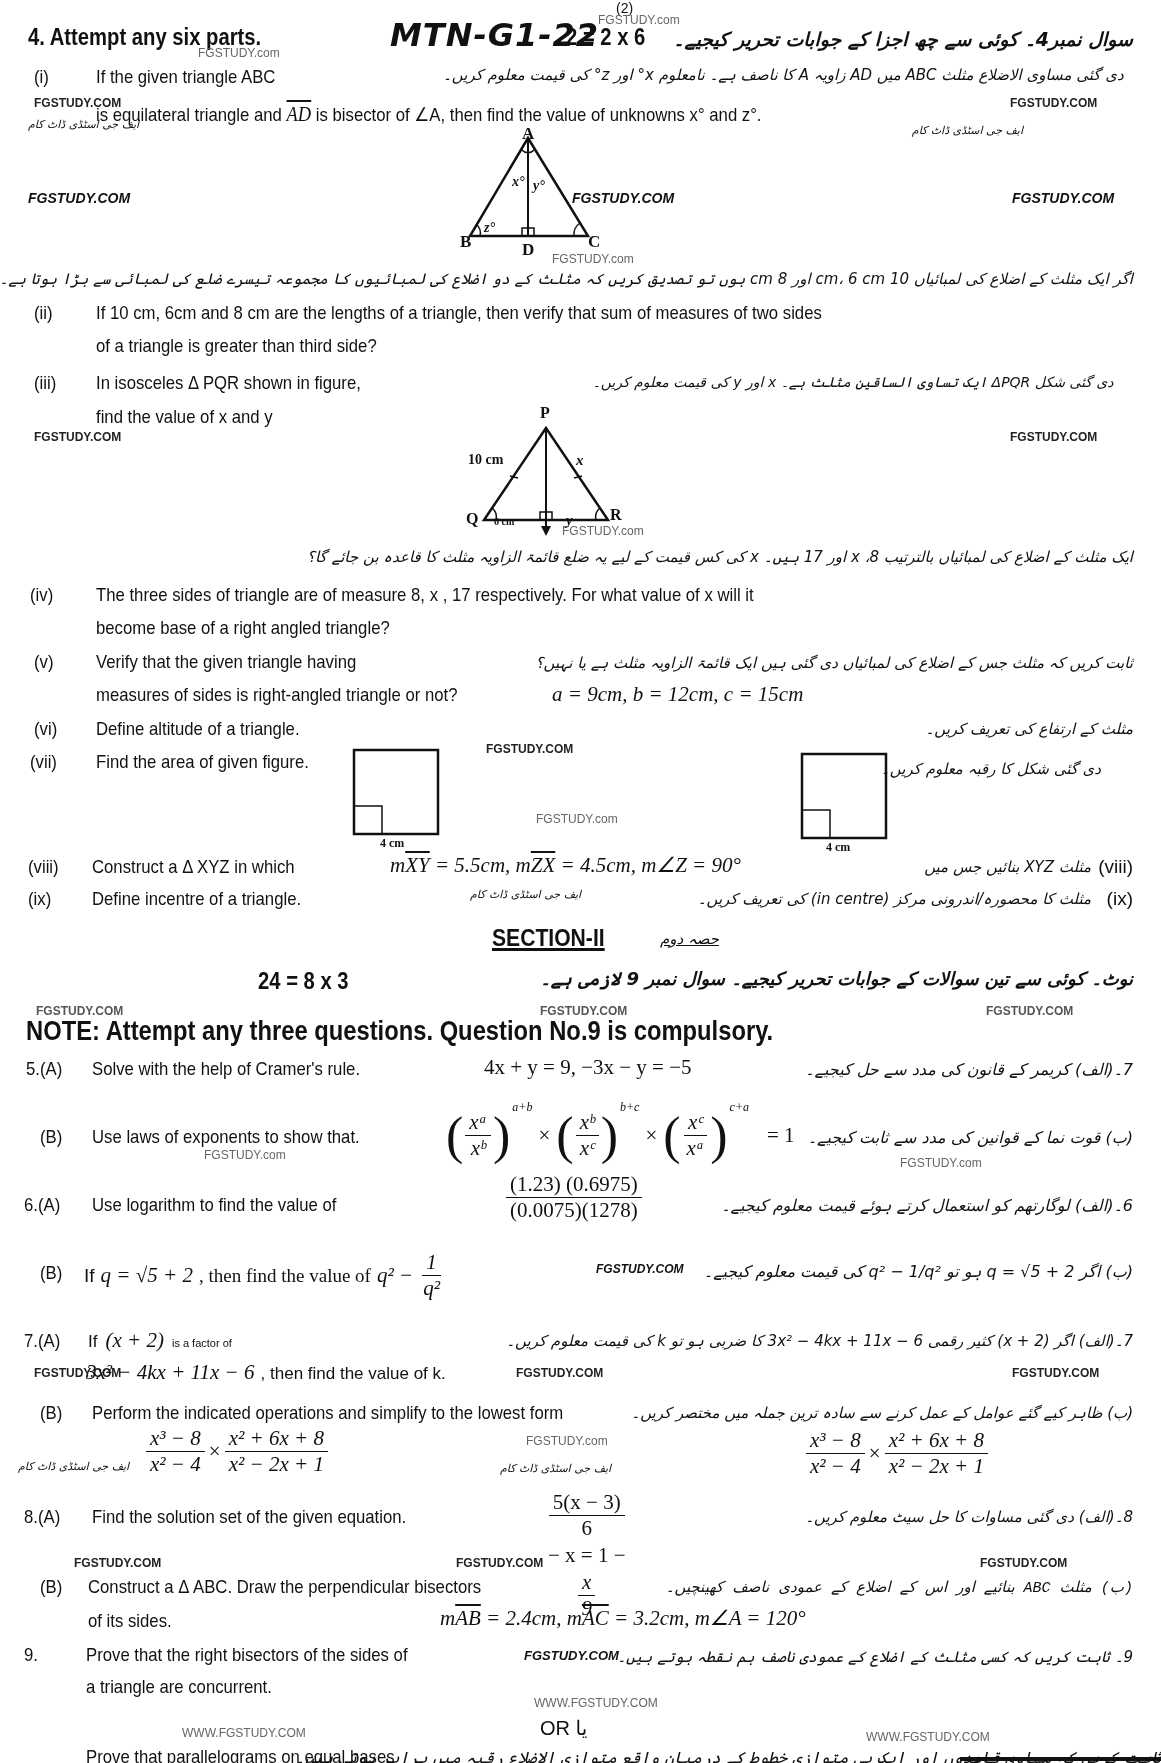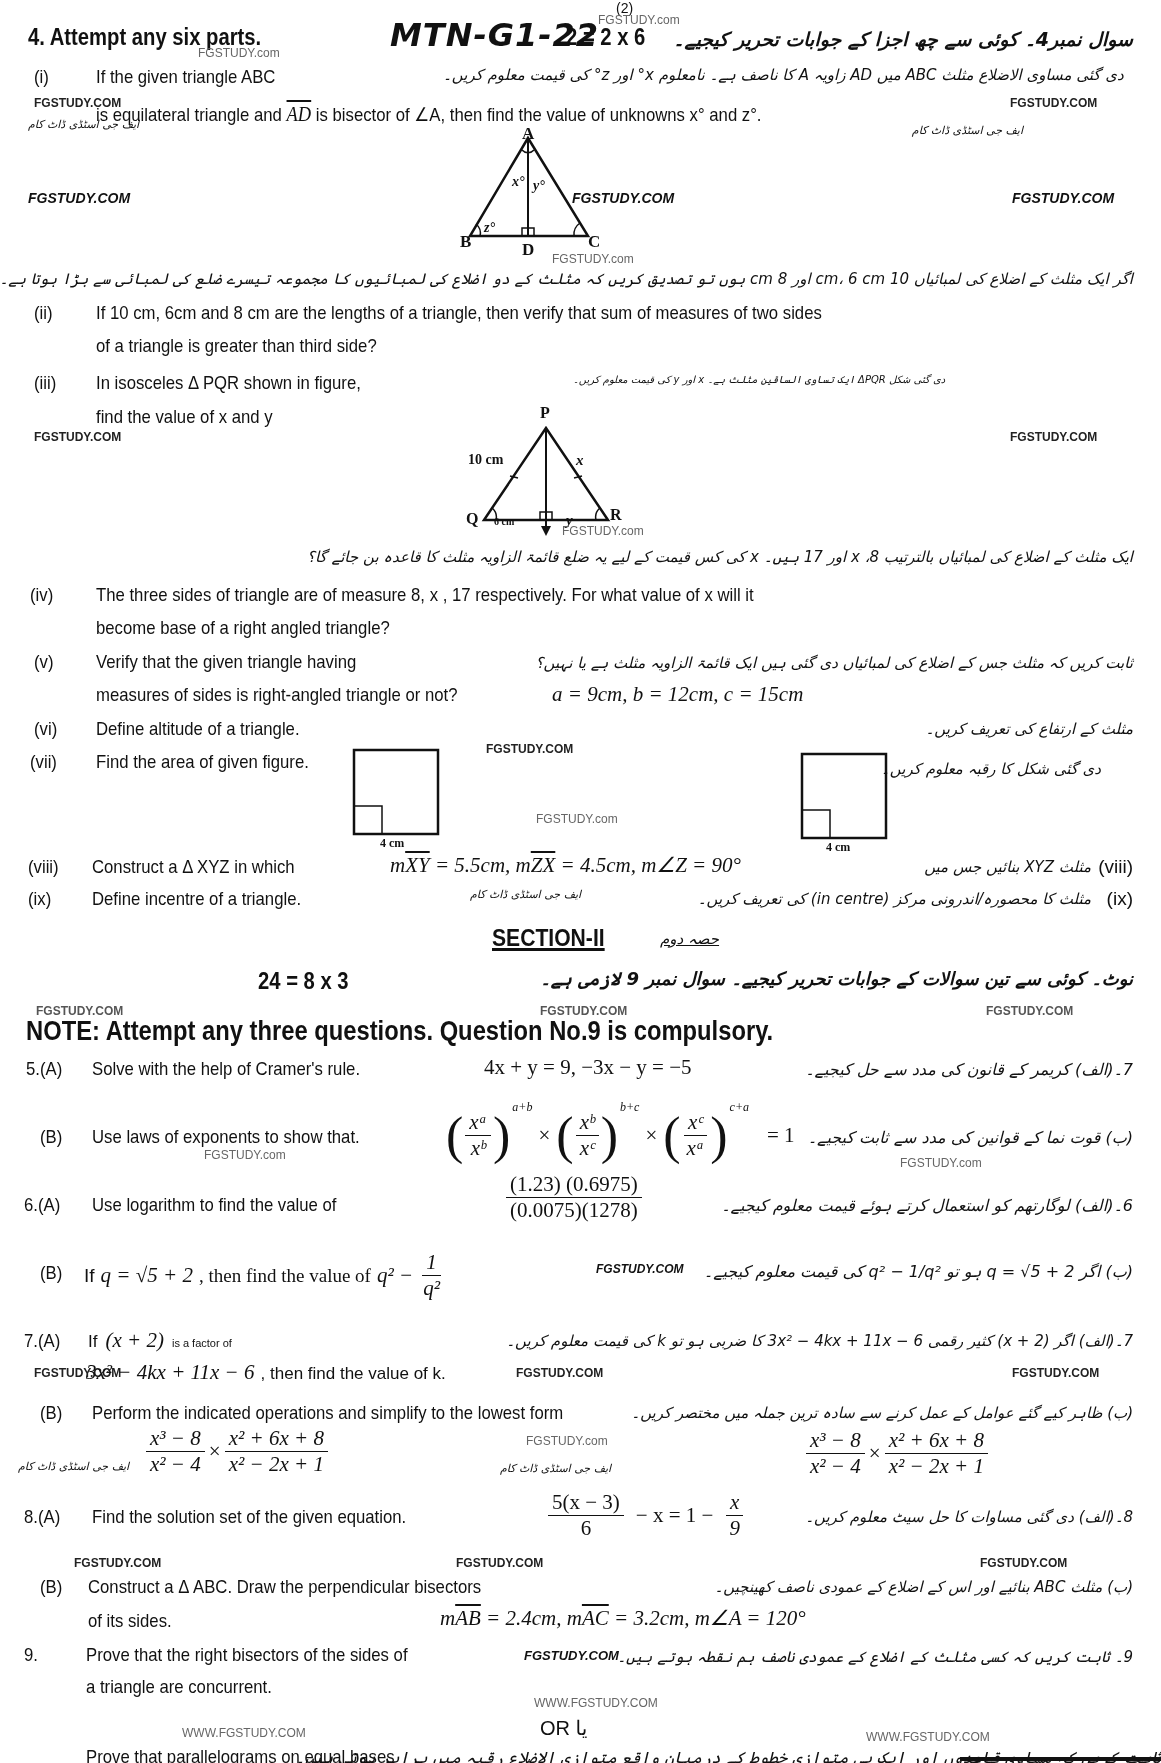--- a/index.html
+++ b/index.html
@@ -71,7 +71,7 @@
 
 <div class="abs en" style="left:34px;top:372px;">(iii)</div>
 <div class="abs en" style="left:96px;top:372px;">In isosceles  Δ PQR shown in figure,</div>
-<div class="abs ur" style="right:28px;top:374px;width:560px;text-align:left;font-size:10px;">دی گئی شکل ΔPQR ایک تساوی الساقین مثلث ہے۔ x اور y کی قیمت معلوم کریں۔</div>
+<div class="abs ur" style="right:28px;top:374px;width:560px;text-align:center;font-size:14px;">دی گئی شکل ΔPQR ایک تساوی الساقین مثلث ہے۔ x اور y کی قیمت معلوم کریں۔</div>
 <div class="abs en" style="left:96px;top:406px;">find the value of x and  y</div>
 <div class="abs wm" style="left:34px;top:430px;">FGSTUDY.COM</div>
 <div class="abs wm" style="left:1010px;top:430px;">FGSTUDY.COM</div>

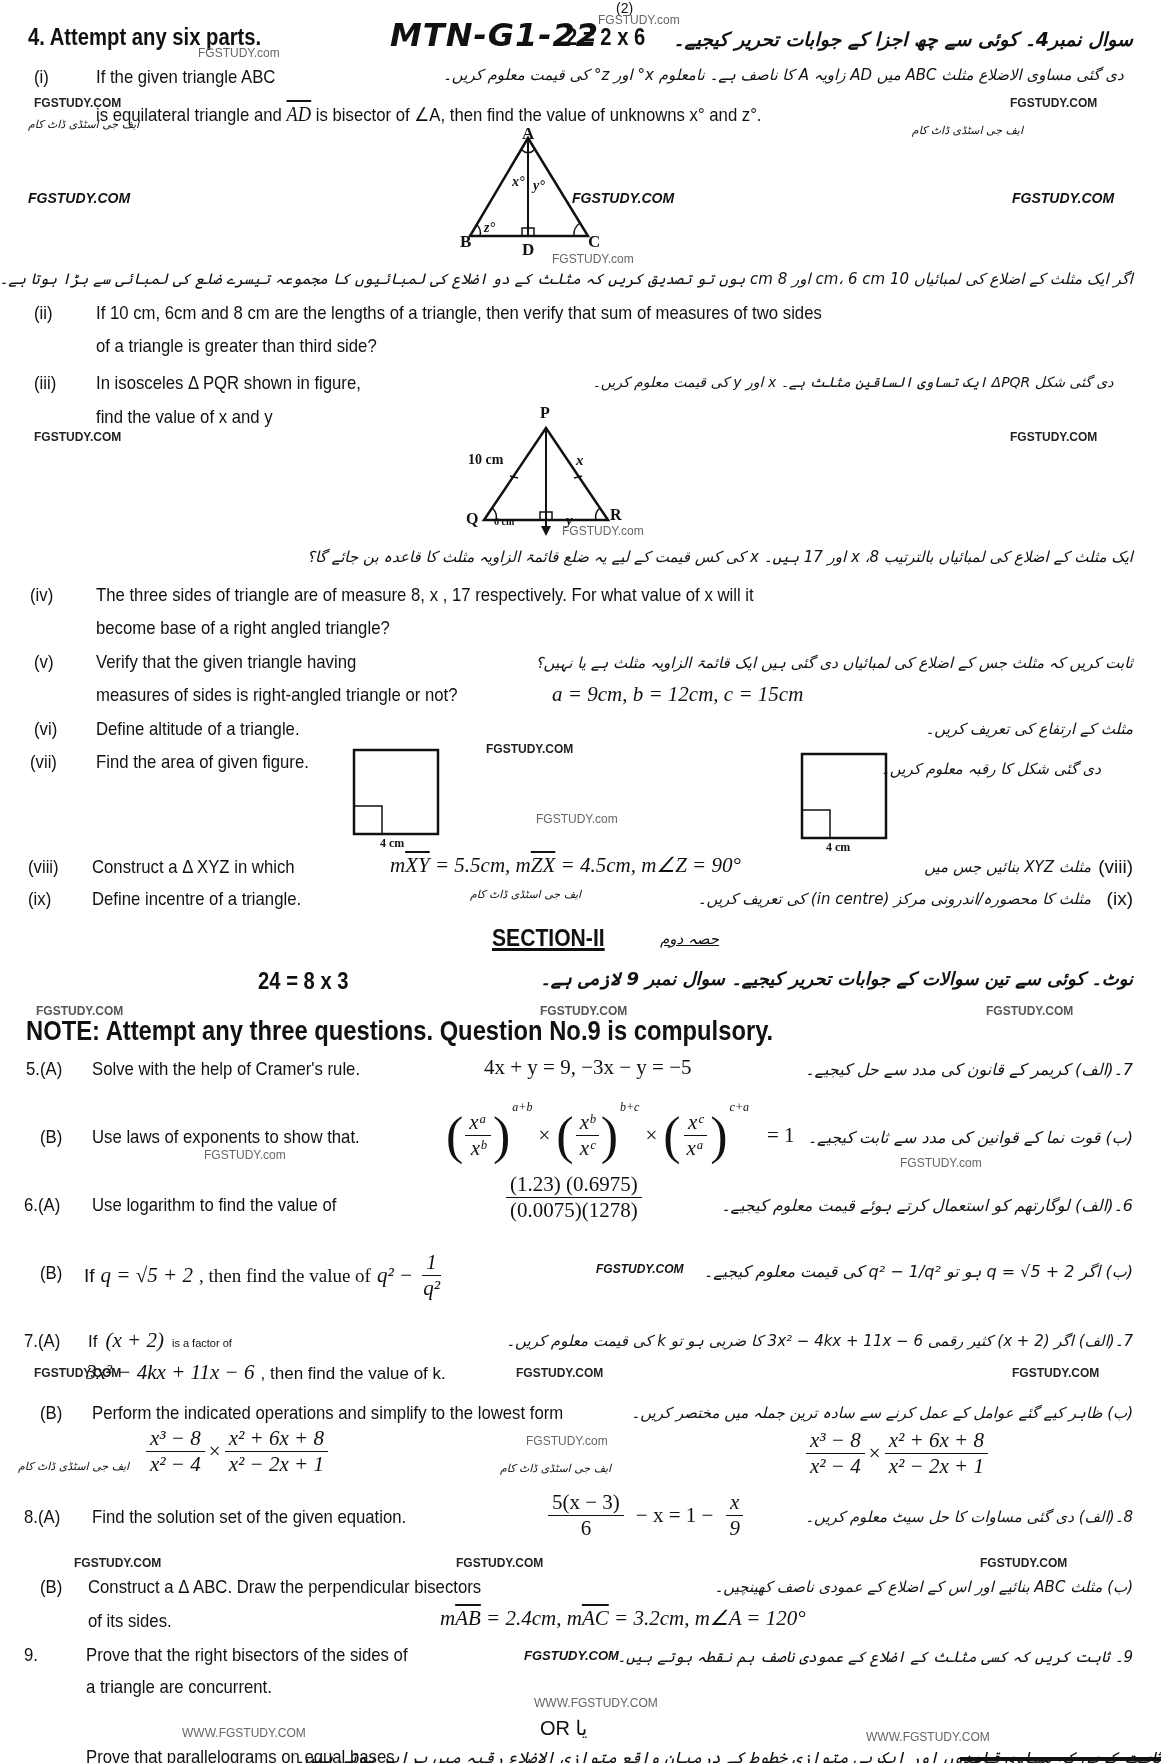--- a/index.html
+++ b/index.html
@@ -257,7 +257,7 @@
 
 <div class="abs en" style="left:24px;top:1506px;">8.(A)</div>
 <div class="abs en" style="left:92px;top:1506px;">Find the solution set of the given equation.</div>
-<div class="abs math" style="left:548px;top:1490px;display:flex;align-items:center;gap:12px;font-style:normal;">
+<div class="abs math" style="left:548px;top:1490px;display:flex;align-items:center;gap:2px;font-style:normal;flex-direction:column;">
   <span class="frac">
       <span class="n">5(x − 3)</span>
       <span class="d">6</span>

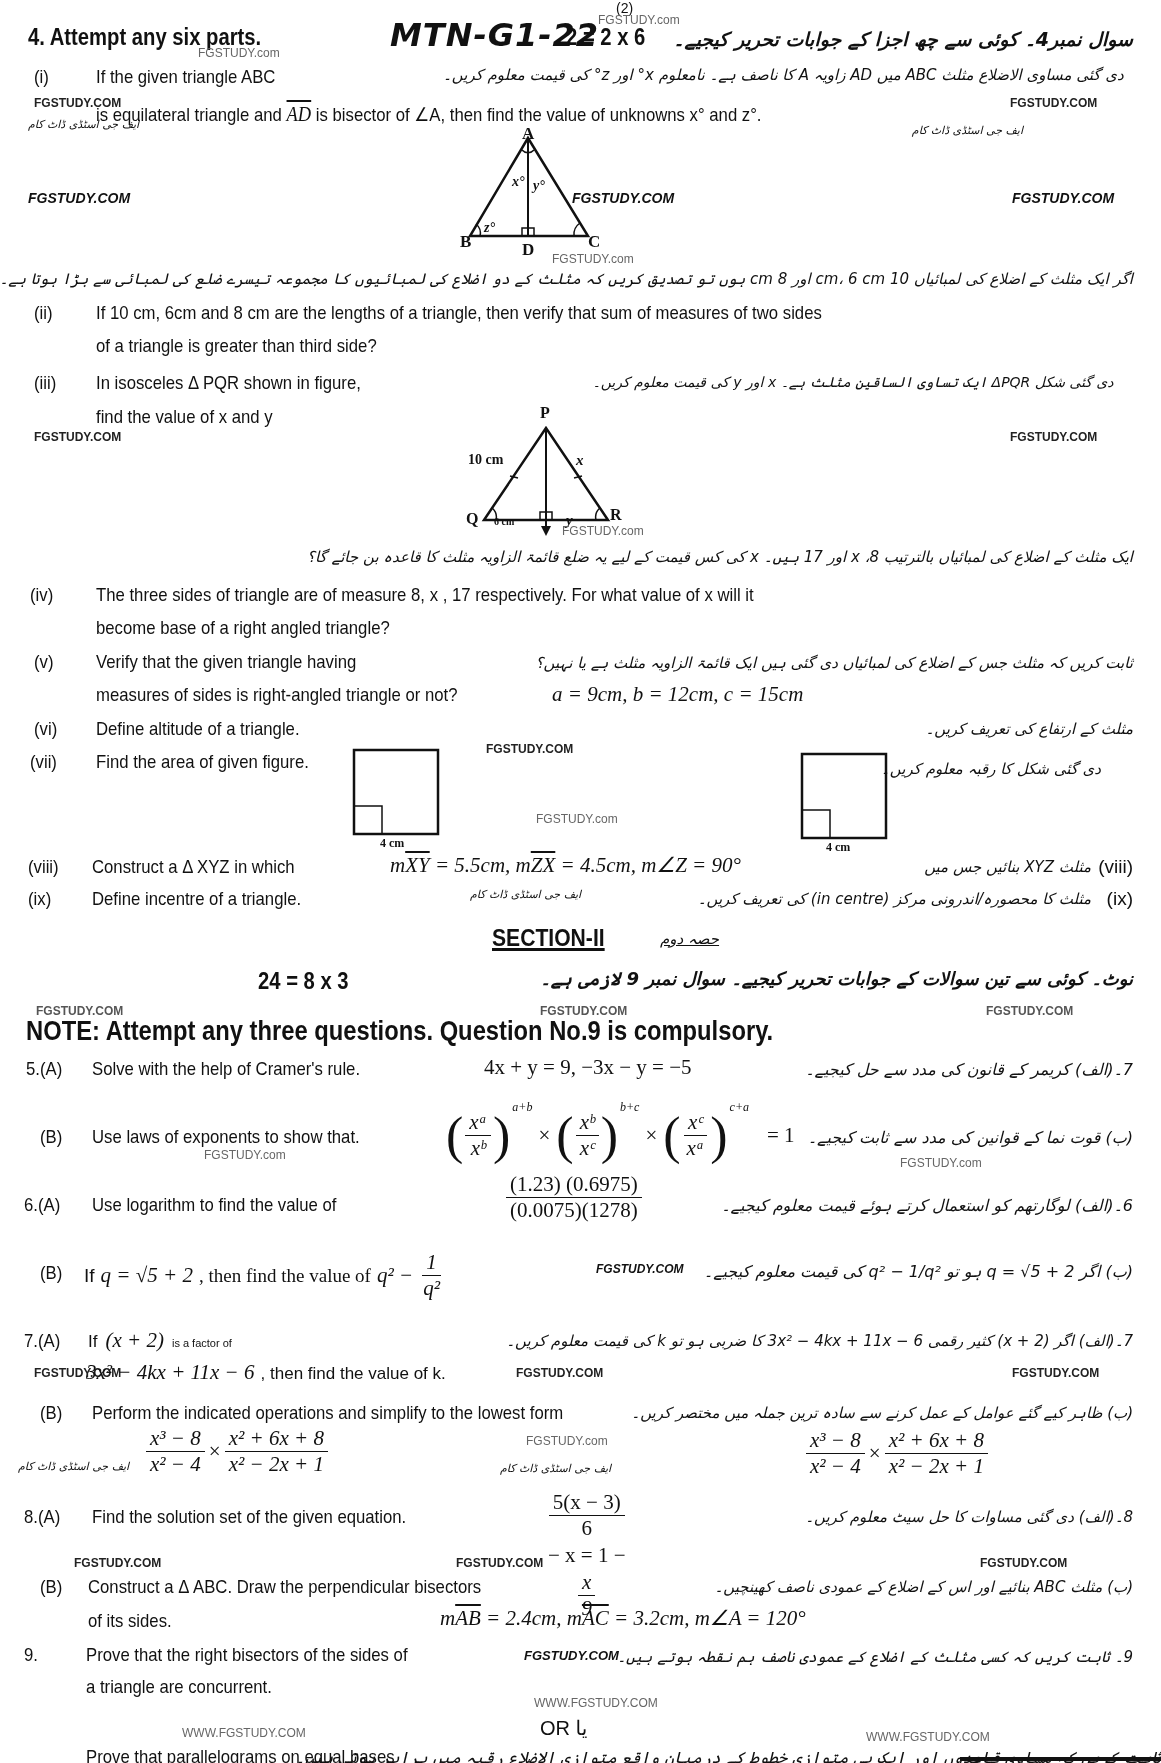--- a/index.html
+++ b/index.html
@@ -276,7 +276,7 @@
 
 <div class="abs en" style="left:40px;top:1576px;">(B)</div>
 <div class="abs en" style="left:88px;top:1576px;">Construct a Δ ABC. Draw the perpendicular bisectors</div>
-<div class="abs ur" style="right:28px;top:1578px;font-size:15px;">(ب)  مثلث ABC بنائیے اور اس کے اضلاع کے عمودی ناصف کھینچیں۔</div>
+<div class="abs ur" style="right:28px;top:1578px;font-size:15px;font-family:Liberation Mono, monospace;">(ب)  مثلث ABC بنائیے اور اس کے اضلاع کے عمودی ناصف کھینچیں۔</div>
 <div class="abs en" style="left:88px;top:1610px;">of its sides.</div>
 <div class="abs math" style="left:440px;top:1606px;">
   <span>m</span><span class="ol">AB</span><span> = 2.4cm,  m</span><span class="ol">AC</span><span> = 3.2cm,  m∠A = 120°</span>

